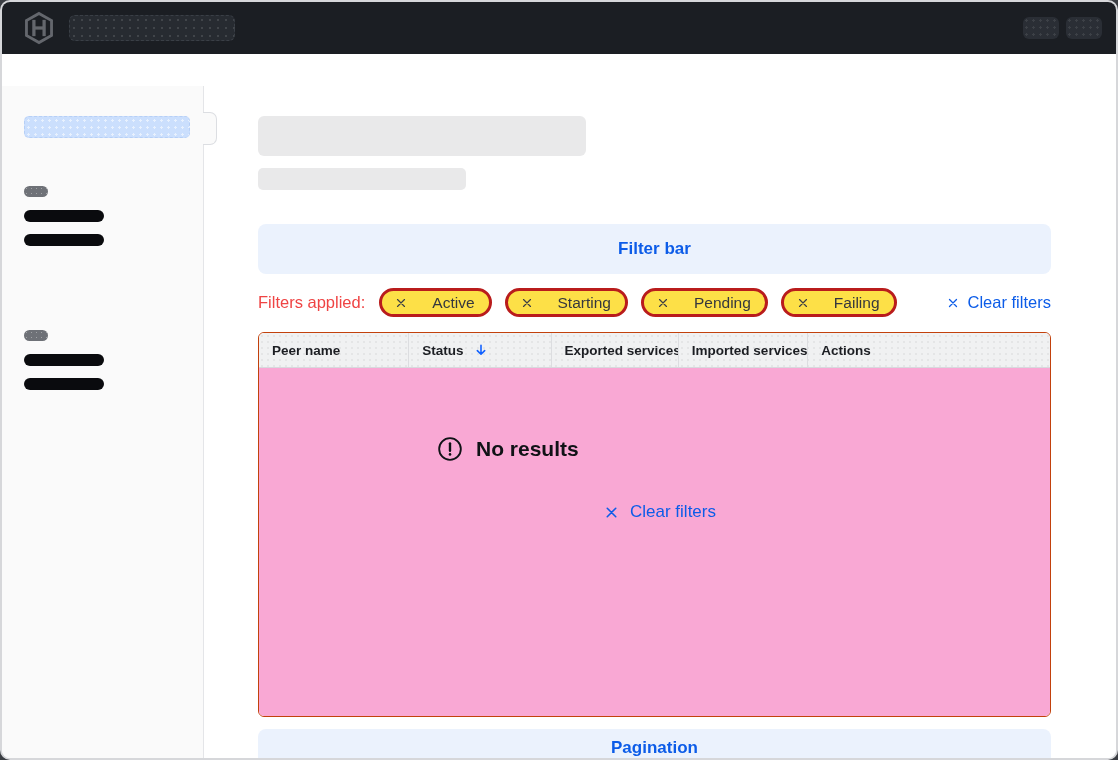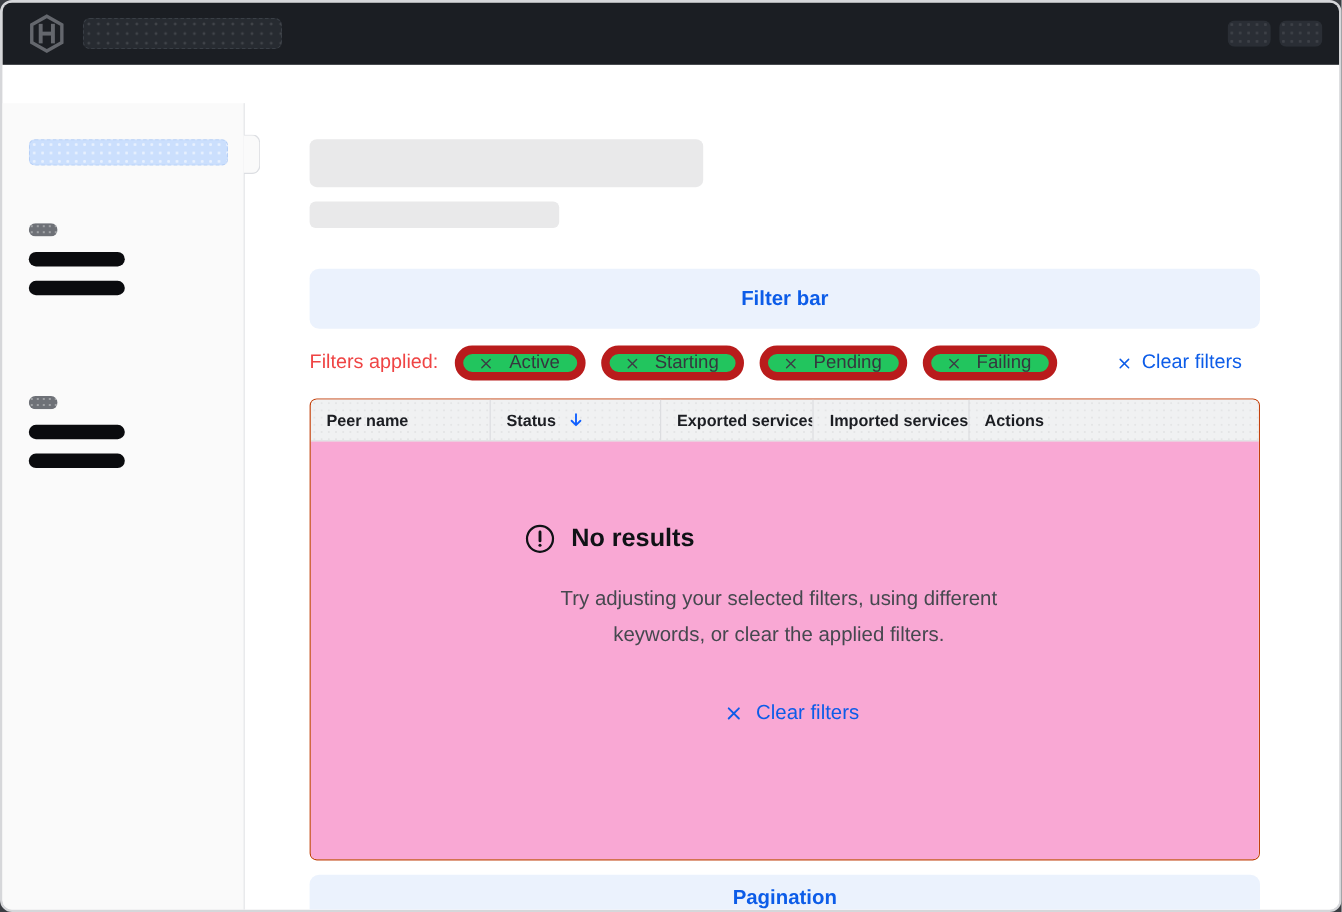--- a/index.html
+++ b/index.html
@@ -88,10 +88,10 @@
   .filters-row { display:flex; align-items:center; margin-top:14px; height:29px; }
   .filters-label { font-size:16.5px; color:#ef4444; margin-right:14px; white-space:nowrap; }
   .pill {
-    display:inline-flex; align-items:center; gap:12px;
-    border:7px solid #b91c1c; border-radius:15px;
+    display:inline-flex; align-items:center; gap:24px;
+    border:3px solid #b91c1c; border-radius:15px;
     padding:0 14px 0 12px; height:29px; margin-right:13px;
-    font-size:15.5px; color:#35373e; background:#22c55e; cursor:pointer; white-space:nowrap;
+    font-size:15.5px; color:#35373e; background:#fde047; cursor:pointer; white-space:nowrap;
   }
   .clear-link {
     display:inline-flex; align-items:center; gap:8px;

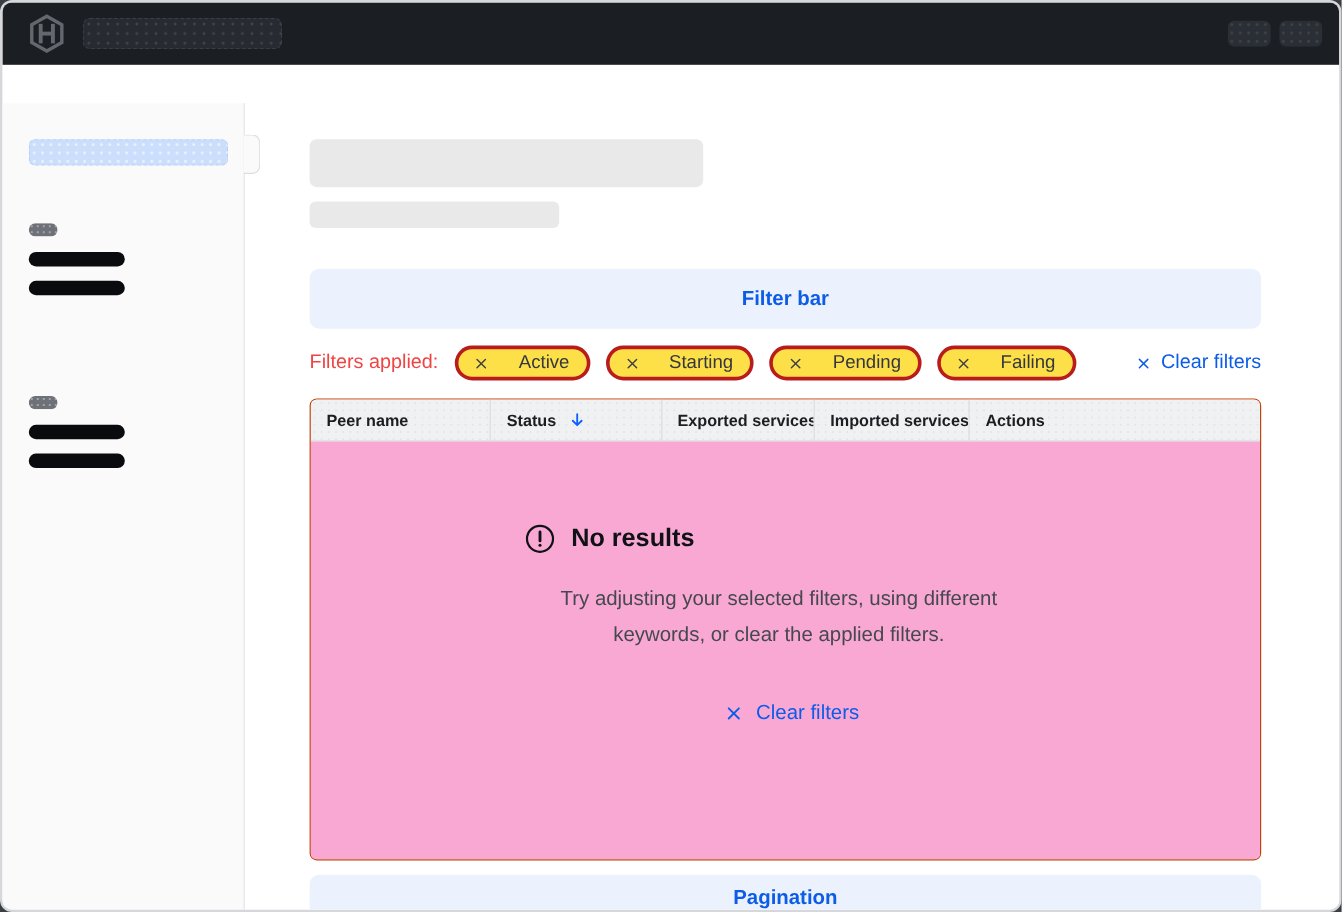--- a/index.html
+++ b/index.html
@@ -255,7 +255,6 @@
               </span>
               <span class="empty-title">No results</span>
             </div>
-            <div class="empty-desc">Try adjusting your selected filters, using different keywords, or clear the applied filters.</div>
             <div class="empty-clear">
               <span>
                 <svg viewBox="0 0 24 24" width="17" height="17" fill="none" stroke="#0c5ce8" stroke-width="2.2" stroke-linecap="round">

